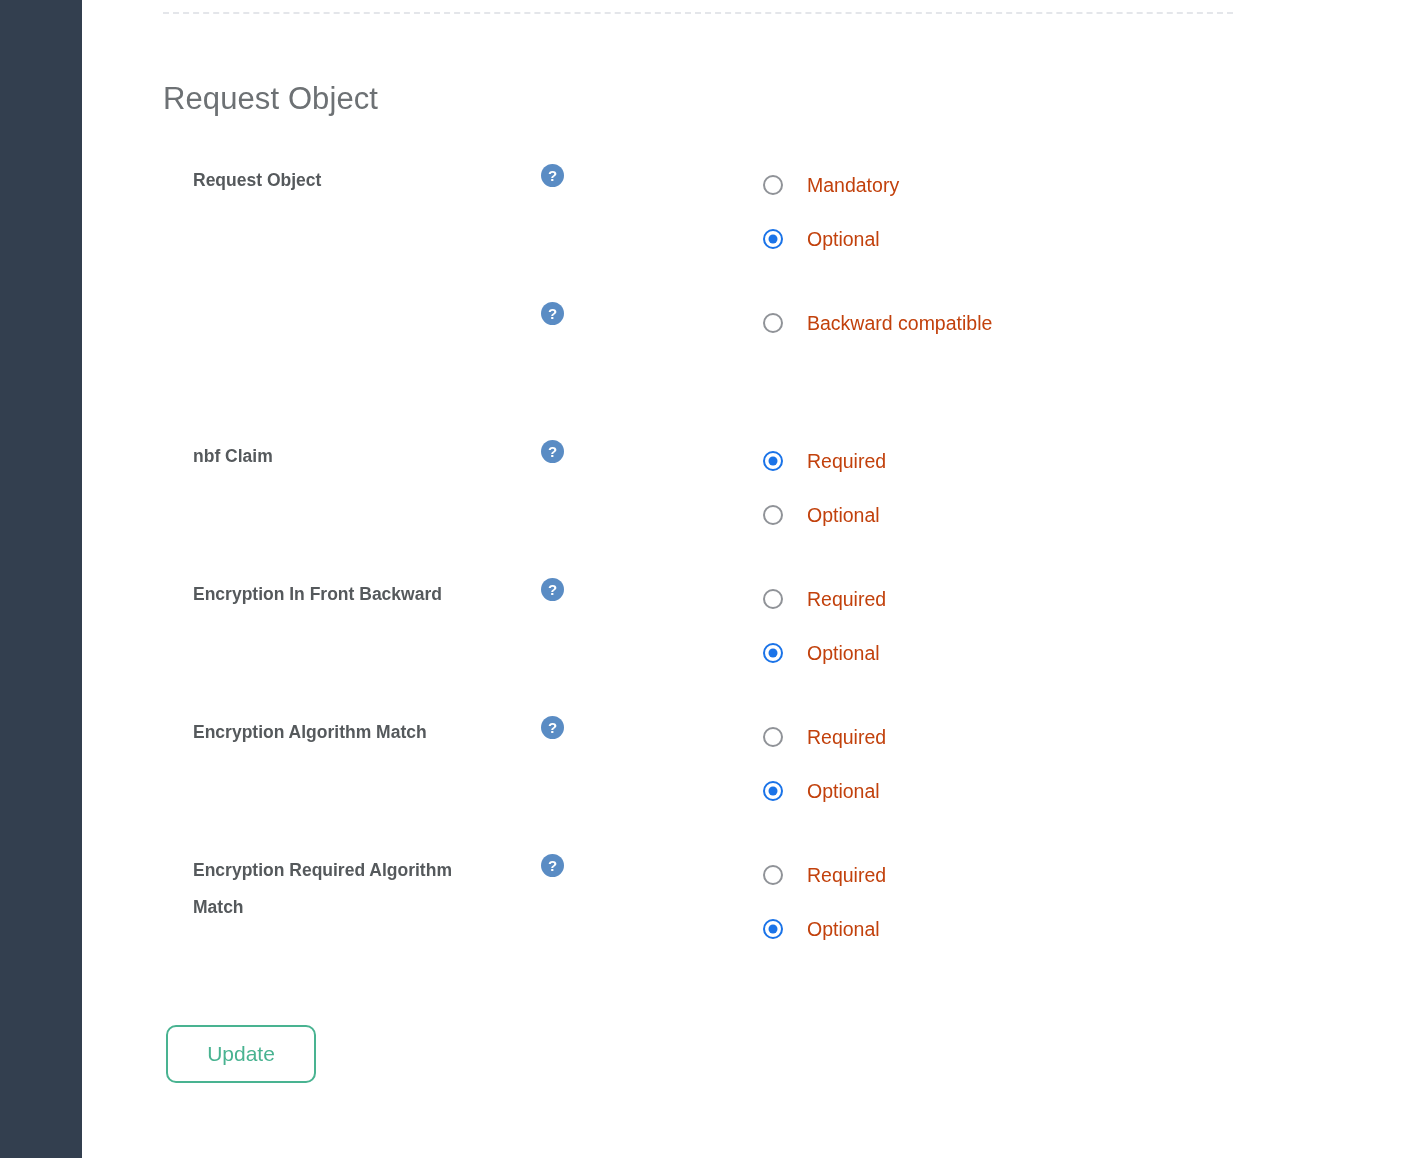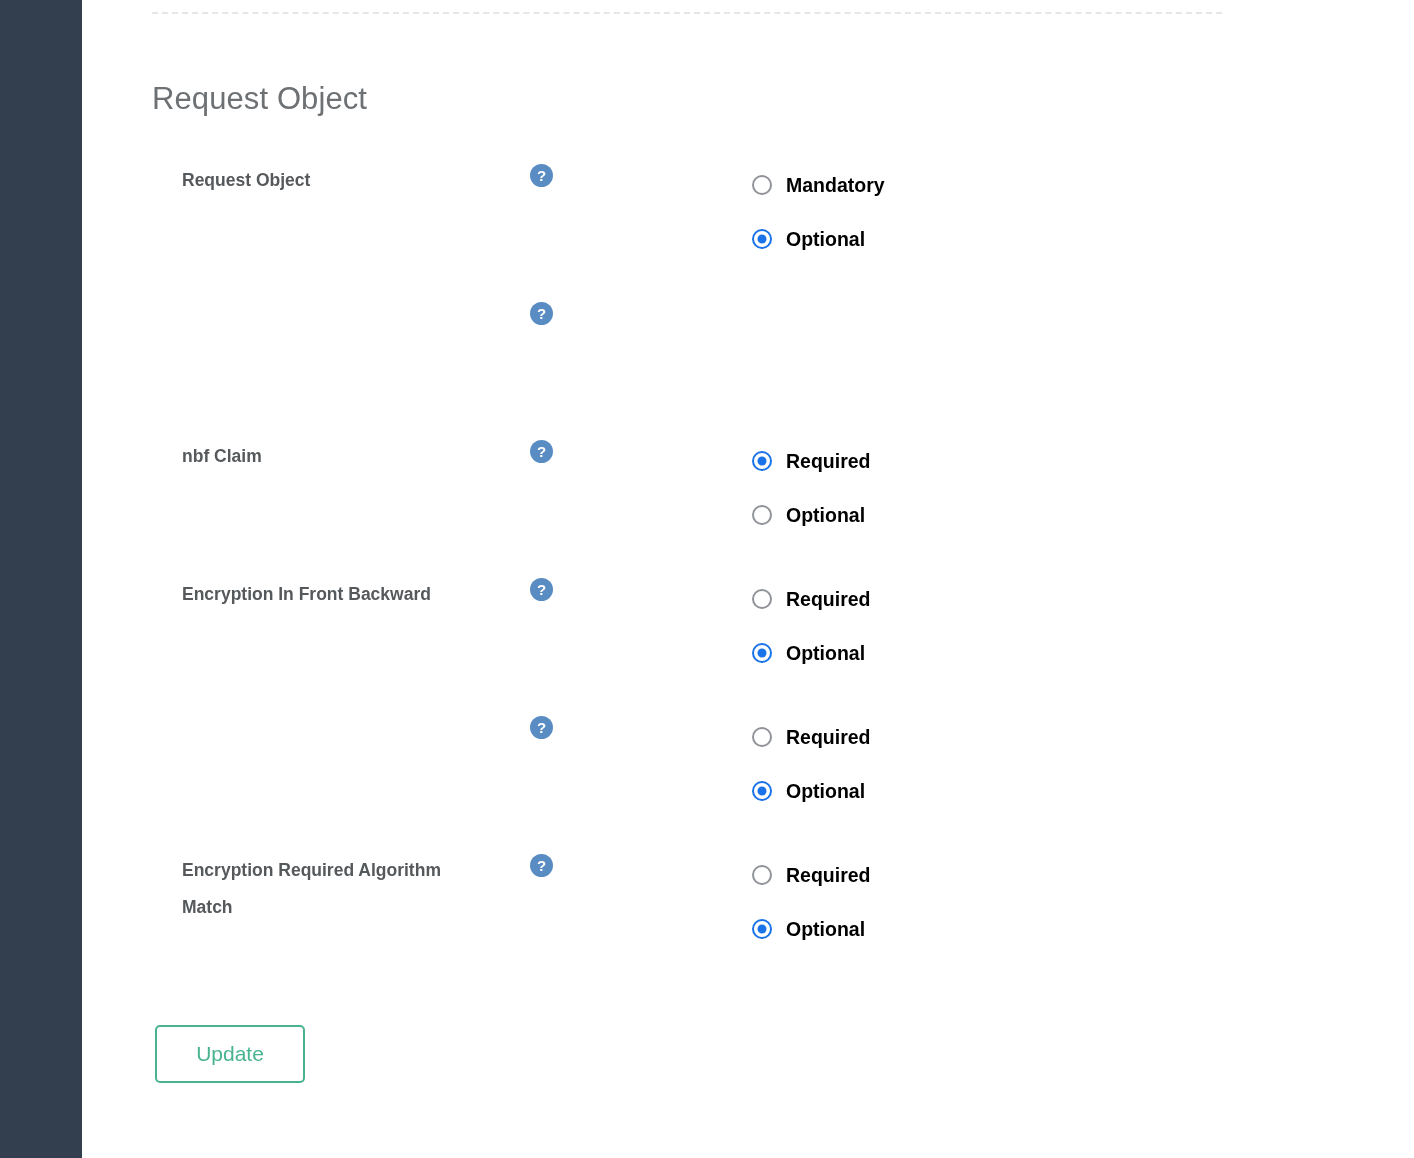--- a/index.html
+++ b/index.html
@@ -28,7 +28,7 @@
   
   .content {
     position: absolute;
-    left: 82px;
+    left: 93px;
     top: 0;
     width: 1148px;
     height: 1158px;

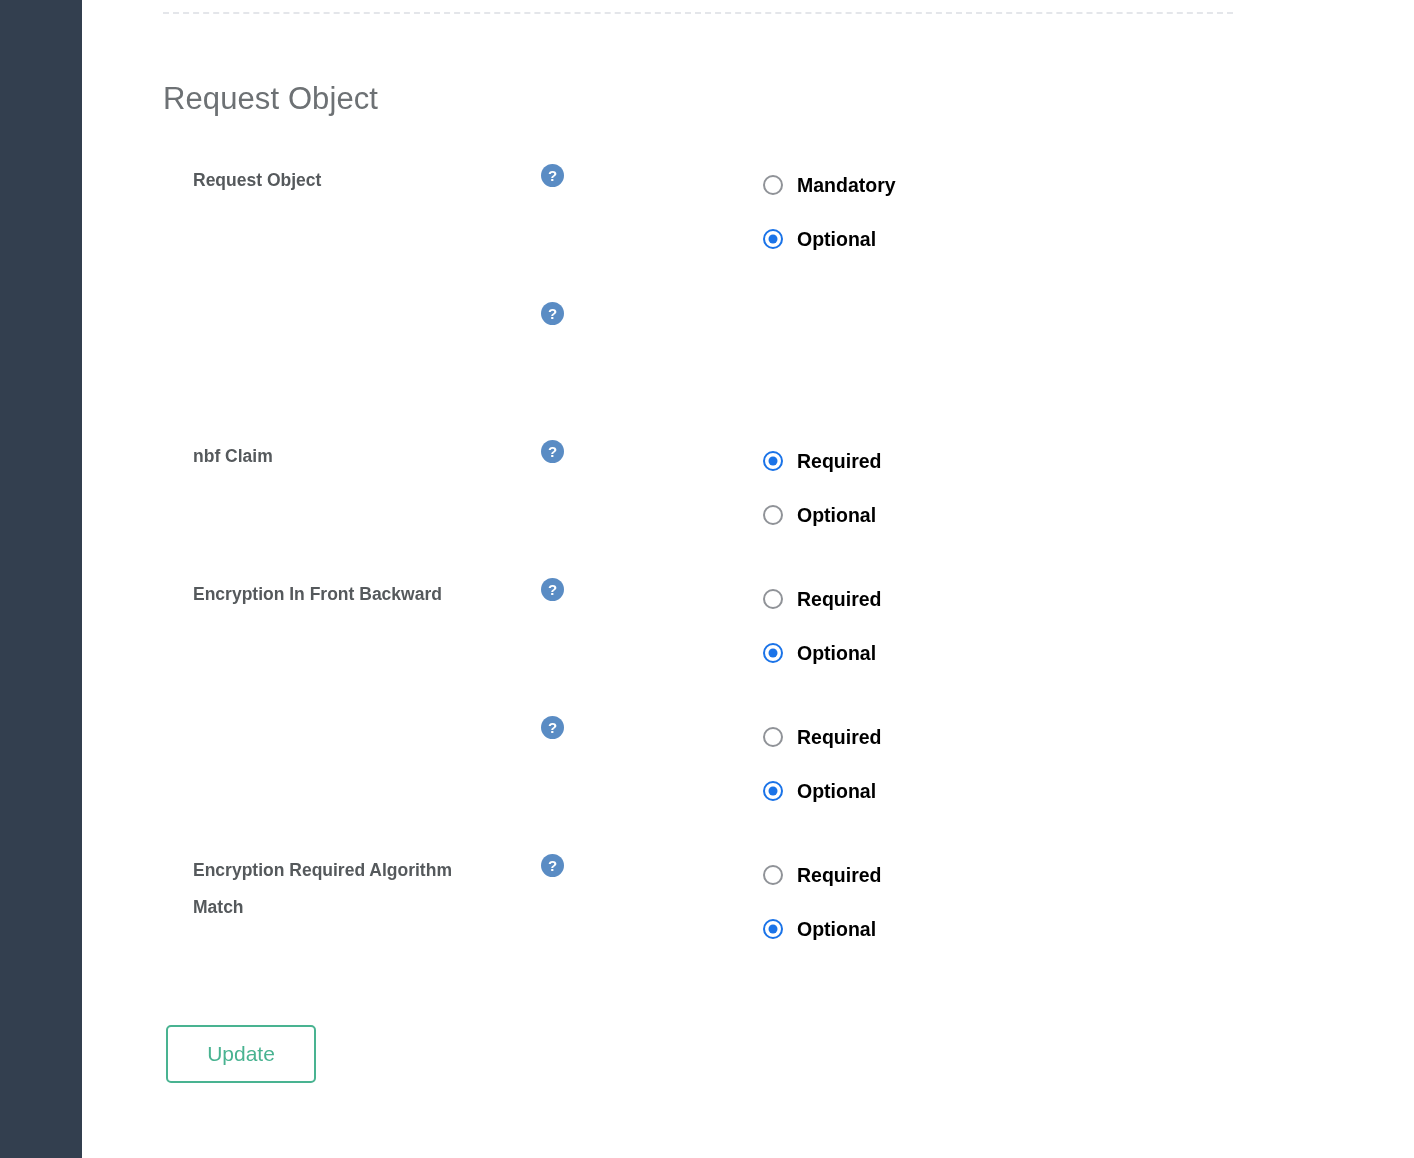--- a/index.html
+++ b/index.html
@@ -139,11 +139,11 @@
   }
 
   .option-label {
-    margin-left: 14px;
+    margin-left: 24px;
     font-size: 19.5px;
-    color: #000000;
+    color: #c2410c;
     white-space: nowrap;
-    font-weight: 700;
+    font-weight: 400;
   }
 
   

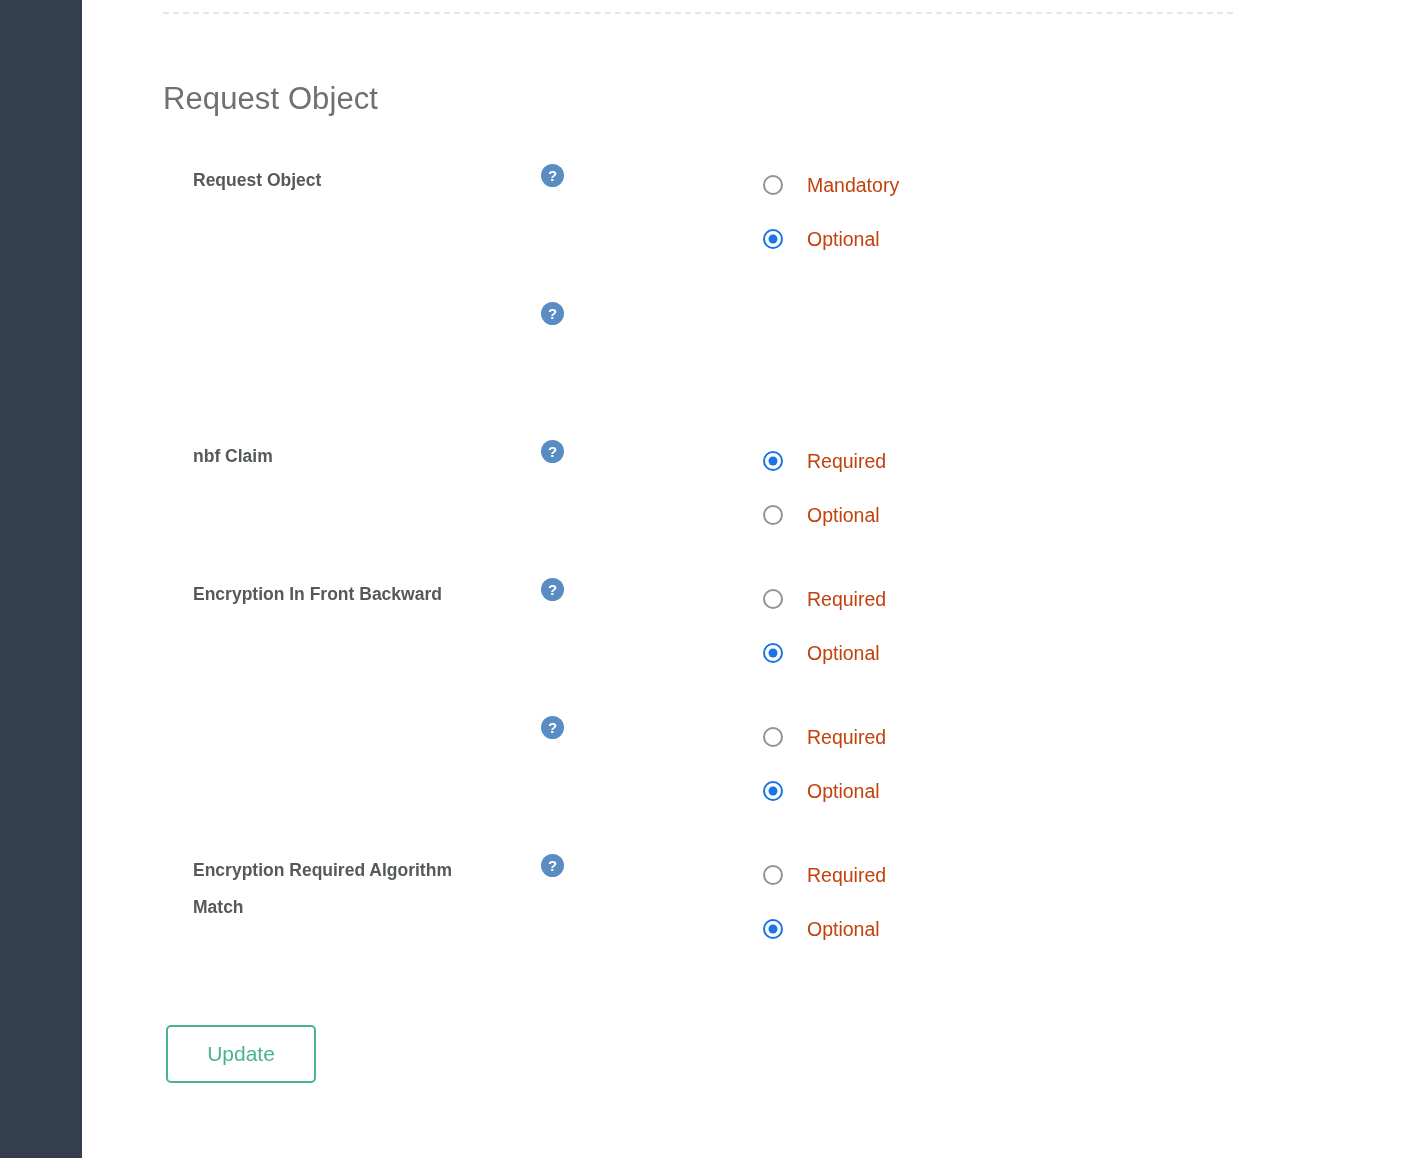--- a/index.html
+++ b/index.html
@@ -194,6 +194,10 @@
       <div class="form-row">
         <div class="help-icon">?</div>
         <div class="options">
+          <div class="option">
+            <span class="radio"></span>
+            <span class="option-label">Backward compatible</span>
+          </div>
         </div>
       </div>
       <div class="form-row">

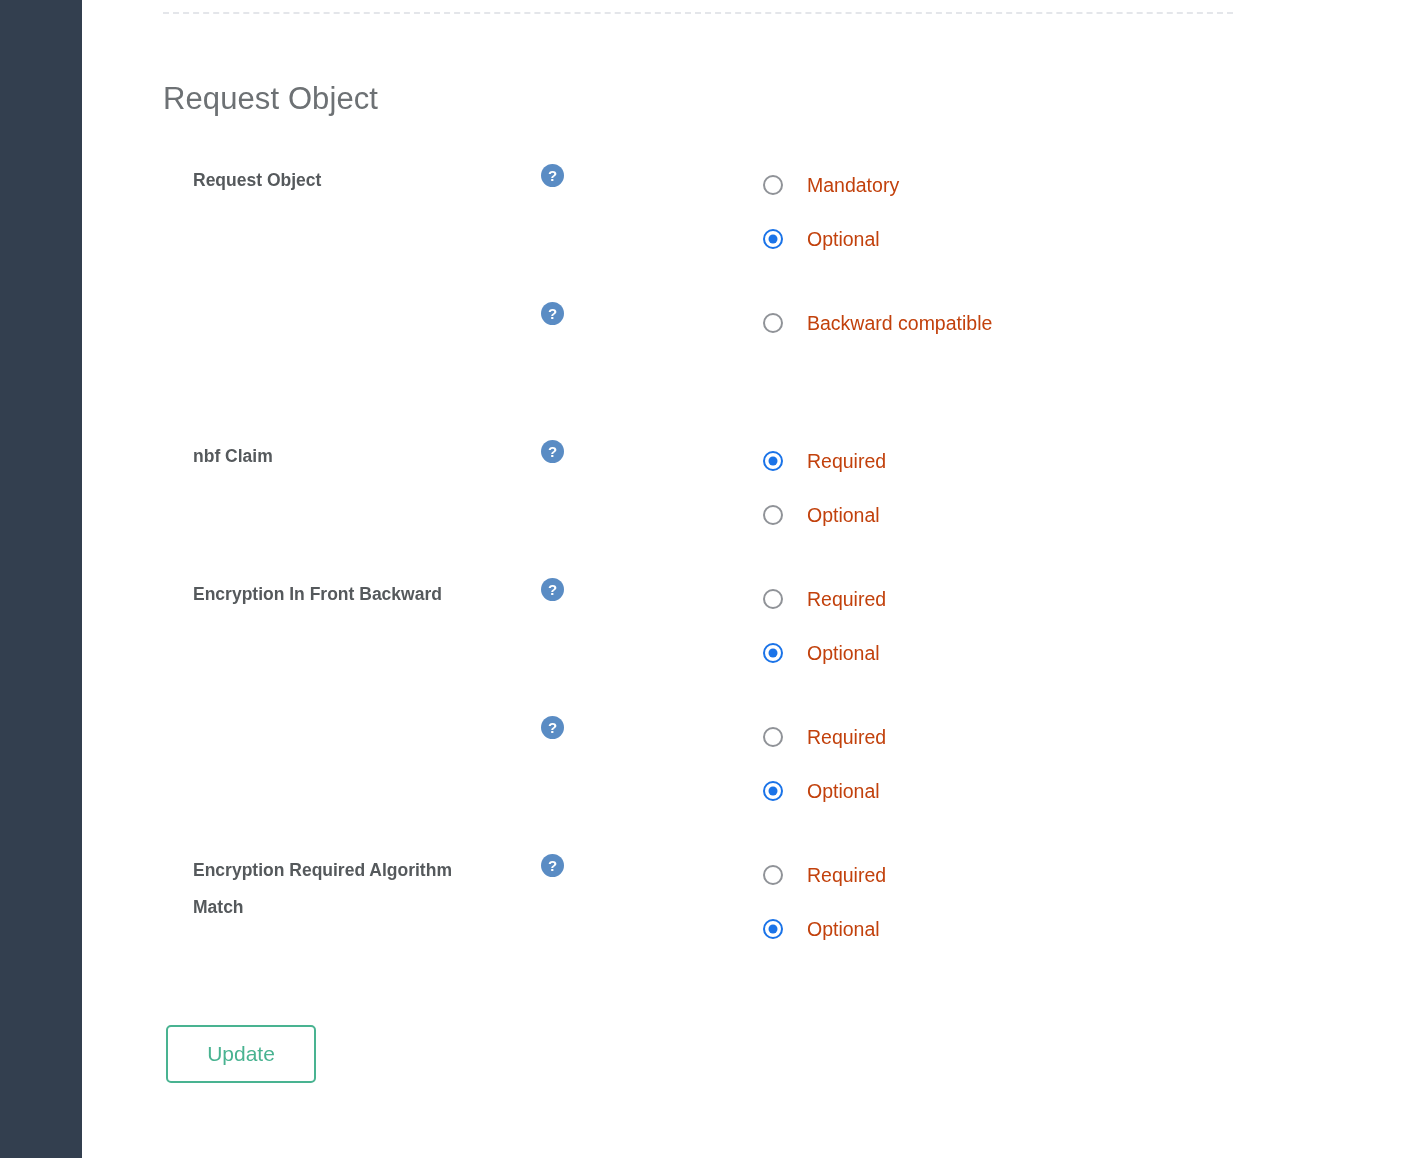--- a/index.html
+++ b/index.html
@@ -229,6 +229,7 @@
         </div>
       </div>
       <div class="form-row">
+        <div class="row-label">Encryption Algorithm Match</div>
         <div class="help-icon">?</div>
         <div class="options">
           <div class="option">

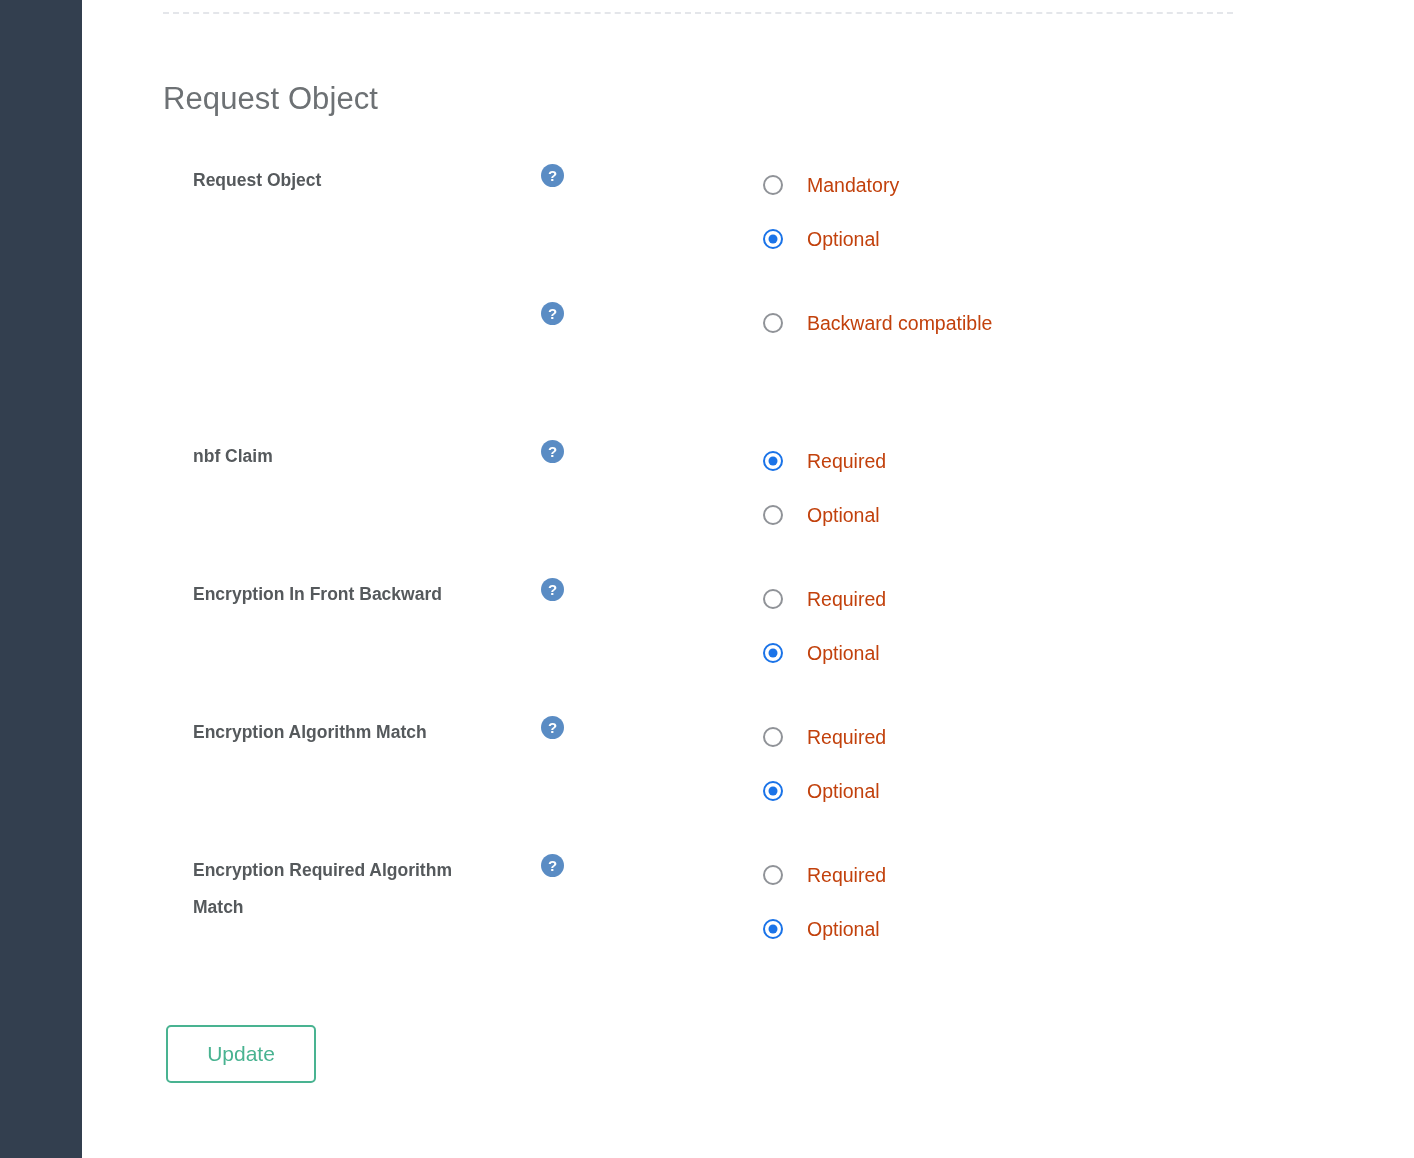--- a/index.html
+++ b/index.html
@@ -155,7 +155,7 @@
     height: 58px;
     box-sizing: border-box;
     border: 2px solid #49b391;
-    border-radius: 5px;
+    border-radius: 10px;
     background: #ffffff;
     color: #49b391;
     font-size: 21px;

